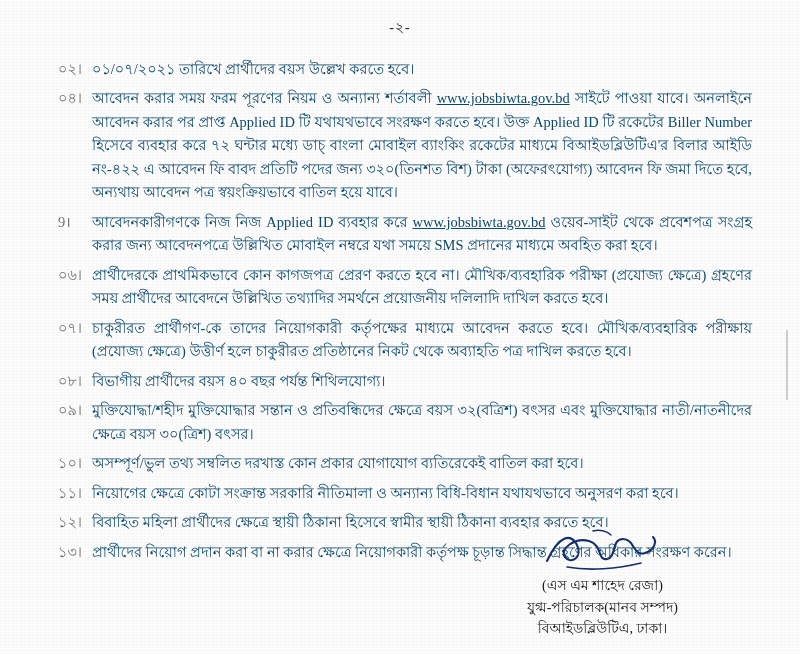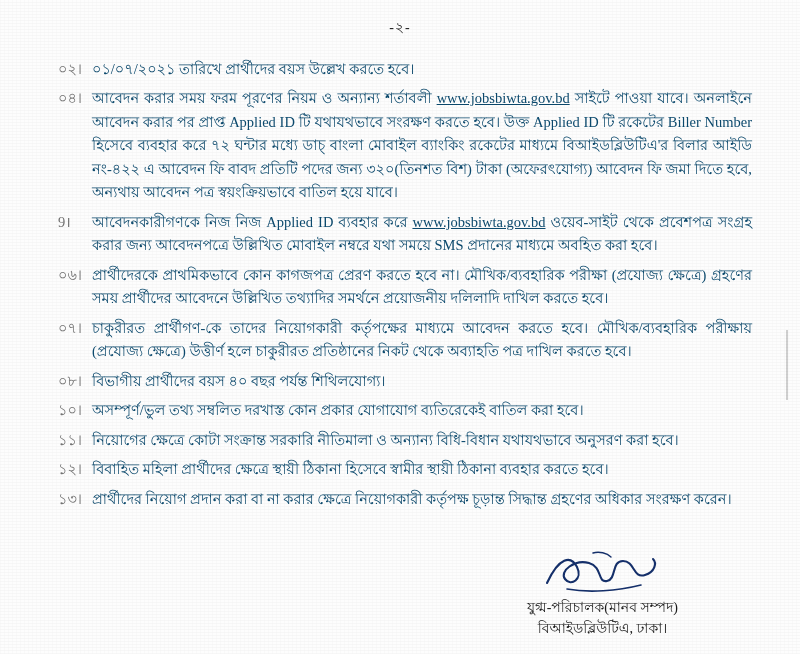--- a/index.html
+++ b/index.html
@@ -134,6 +134,10 @@
         <div class="item-text">বিভাগীয় প্রার্থীদের বয়স ৪০ বছর পর্যন্ত শিথিলযোগ্য।</div>
       </li>
       <li class="item">
+        <div class="item-num">০৯।</div>
+        <div class="item-text">মুক্তিযোদ্ধা/শহীদ মুক্তিযোদ্ধার সন্তান ও প্রতিবন্ধিদের ক্ষেত্রে বয়স ৩২(বত্রিশ) বৎসর এবং মুক্তিযোদ্ধার নাতী/নাতনীদের ক্ষেত্রে বয়স ৩০(ত্রিশ) বৎসর।</div>
+      </li>
+      <li class="item">
         <div class="item-num">১০।</div>
         <div class="item-text">অসম্পূর্ণ/ভুল তথ্য সম্বলিত দরখাস্ত কোন প্রকার যোগাযোগ ব্যতিরেকেই বাতিল করা হবে।</div>
       </li>

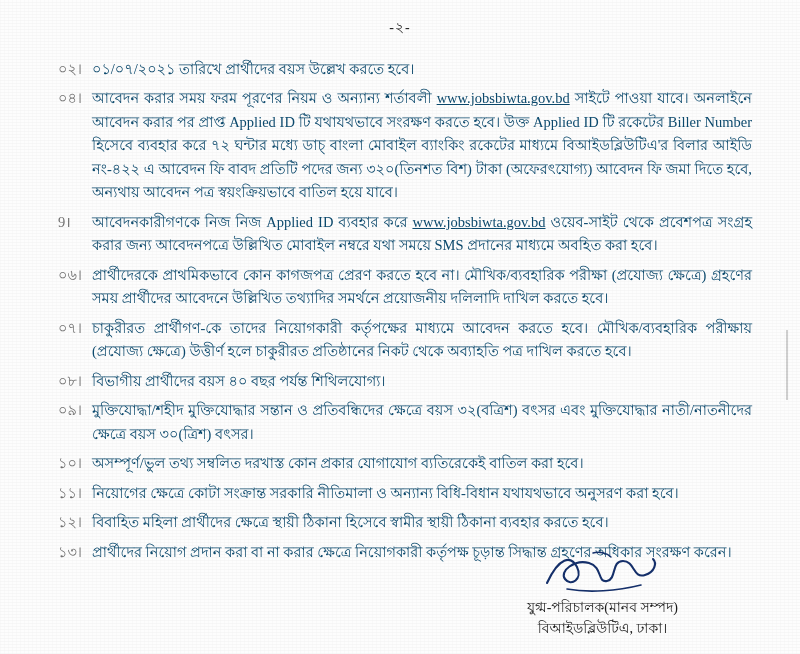--- a/index.html
+++ b/index.html
@@ -163,6 +163,7 @@
         <path d="M56 4 C62 2, 70 4, 74 8" fill="none" stroke="#15306b" stroke-width="1.4" stroke-linecap="round"></path>
       </svg>
     </div>
+    <div class="sig-line">(এস এম শাহেদ রেজা)</div>
     <div class="sig-line">যুগ্ম-পরিচালক(মানব সম্পদ)</div>
     <div class="sig-line">বিআইডব্লিউটিএ, ঢাকা।</div>
   </div>

